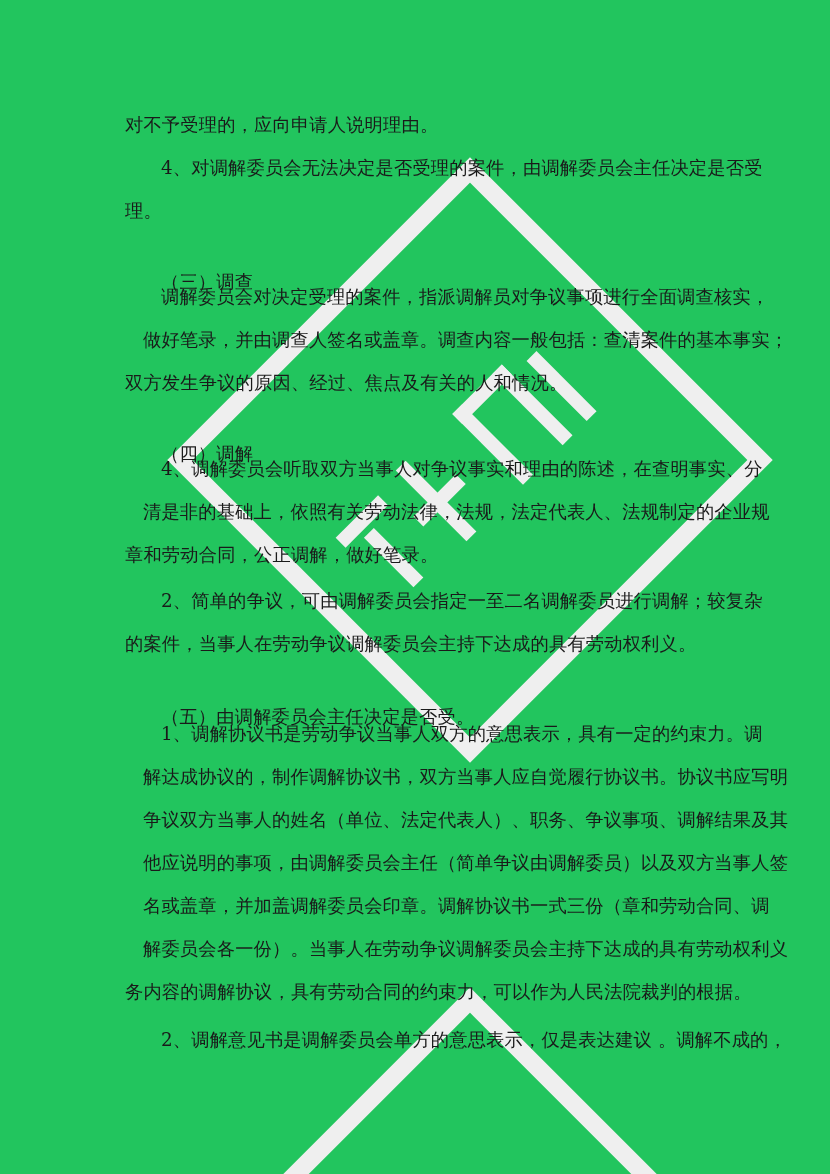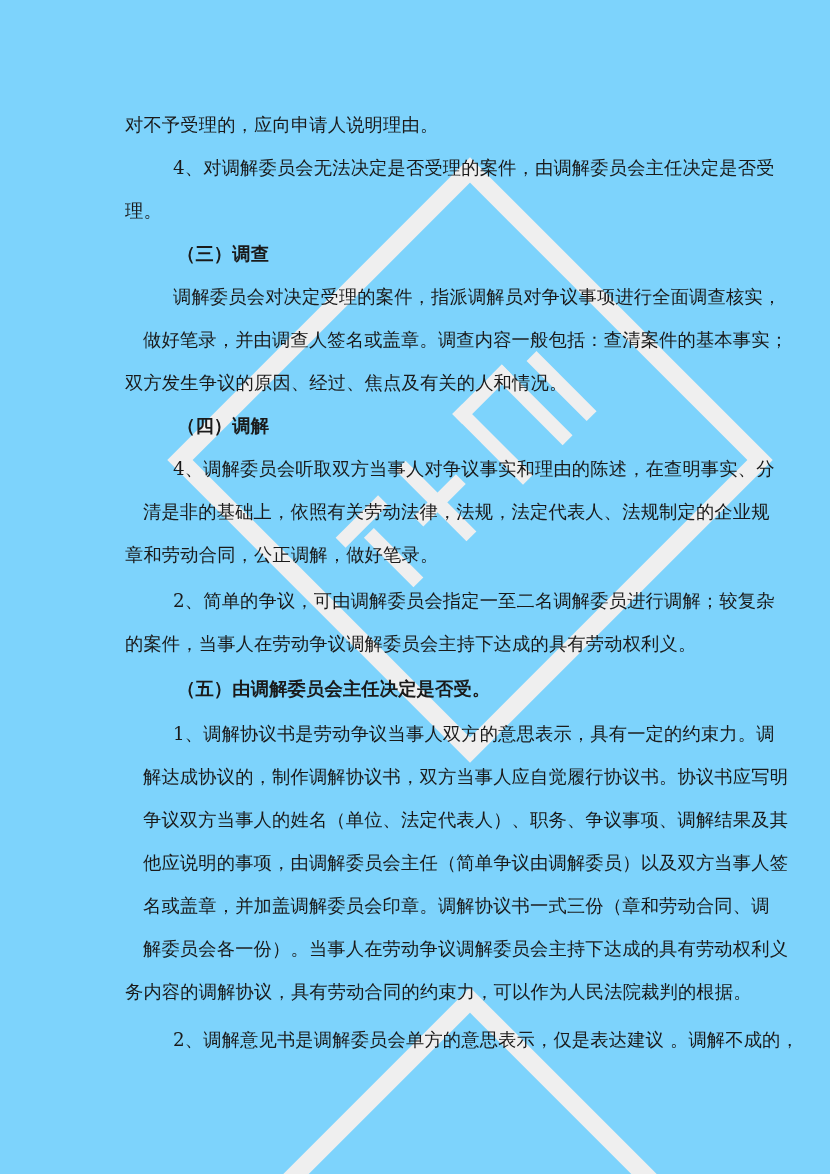--- a/index.html
+++ b/index.html
@@ -5,7 +5,7 @@
   html, body { margin: 0; padding: 0; background: #ffffff; }
   body { width: 830px; height: 1174px; position: relative; overflow: hidden;
          font-family: "DejaVu Serif", "Liberation Serif", serif; color: #1a1a1a; }
-  .page { position: absolute; left: 0; top: 0; width: 830px; height: 1174px; background: #7dd3fc; }
+  .page { position: absolute; left: 0; top: 0; width: 830px; height: 1174px; background: #22c55e; }
   .watermark { position: absolute; pointer-events: none; }
   .content { position: absolute; left: 125px; top: 110px; width: 582px; }
   .line { position: absolute; left: 0; height: 30px; line-height: 30px; font-size: 18.3px;

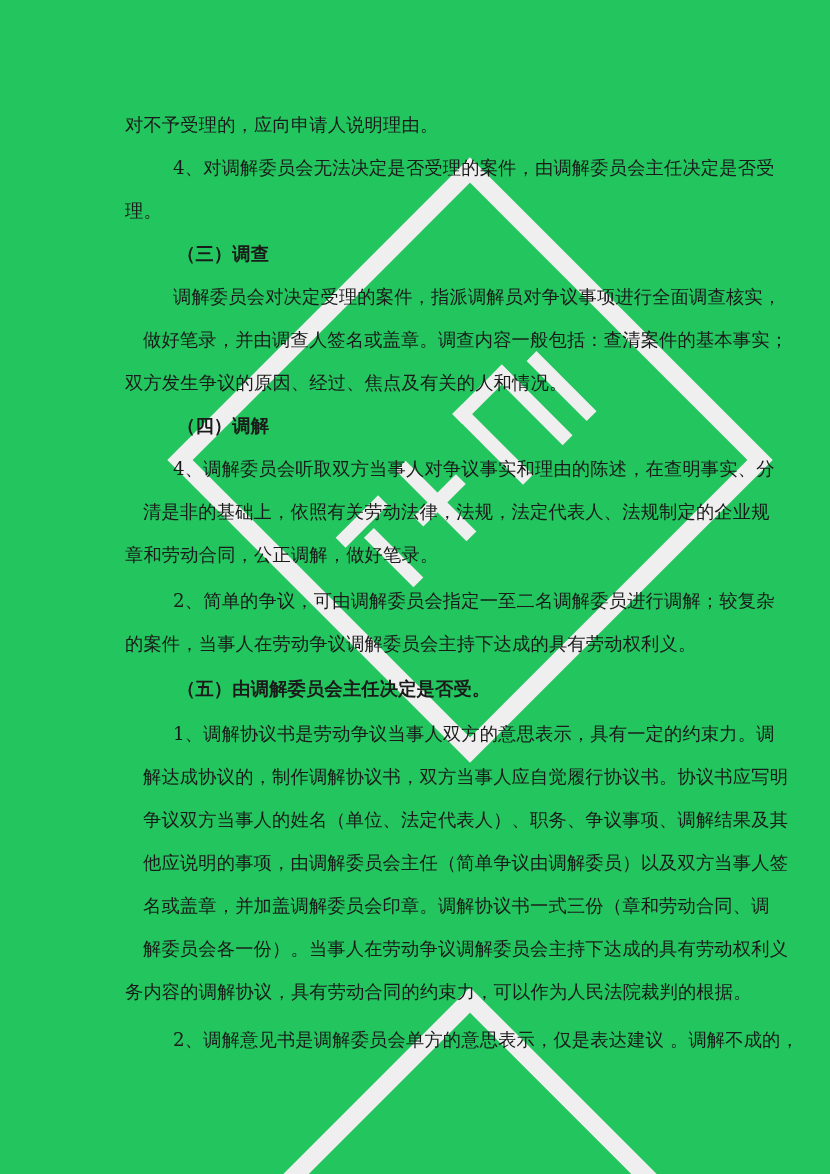--- a/index.html
+++ b/index.html
@@ -13,7 +13,7 @@
   .indent { left: 36px; }
   .heading { left: 52px; font-weight: bold; }
   .justify { width: 582px; text-align: justify; text-align-last: justify; margin-left: 18px; }
-  .justify-indent { width: 546px; text-align: justify; text-align-last: justify; margin-left: 12px; }
+  .justify-indent { width: 546px; text-align: justify; text-align-last: justify; }
 </style>
 </head>
 <body>

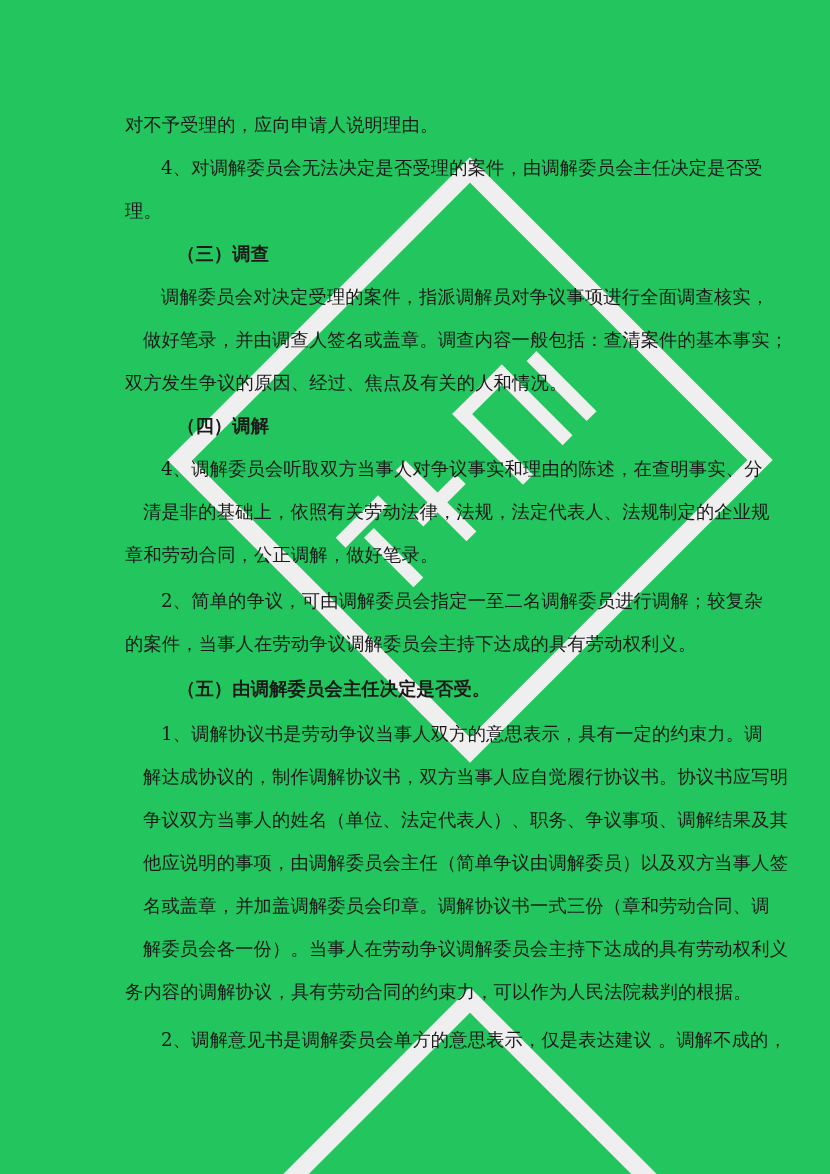--- a/index.html
+++ b/index.html
@@ -11,7 +11,7 @@
   .line { position: absolute; left: 0; height: 30px; line-height: 30px; font-size: 18.3px;
           white-space: nowrap; letter-spacing: 0.15px; }
   .indent { left: 36px; }
-  .heading { left: 52px; font-weight: bold; }
+  .heading { left: 36px; font-weight: normal; margin-top: 28px; }
   .justify { width: 582px; text-align: justify; text-align-last: justify; margin-left: 18px; }
   .justify-indent { width: 546px; text-align: justify; text-align-last: justify; }
 </style>

